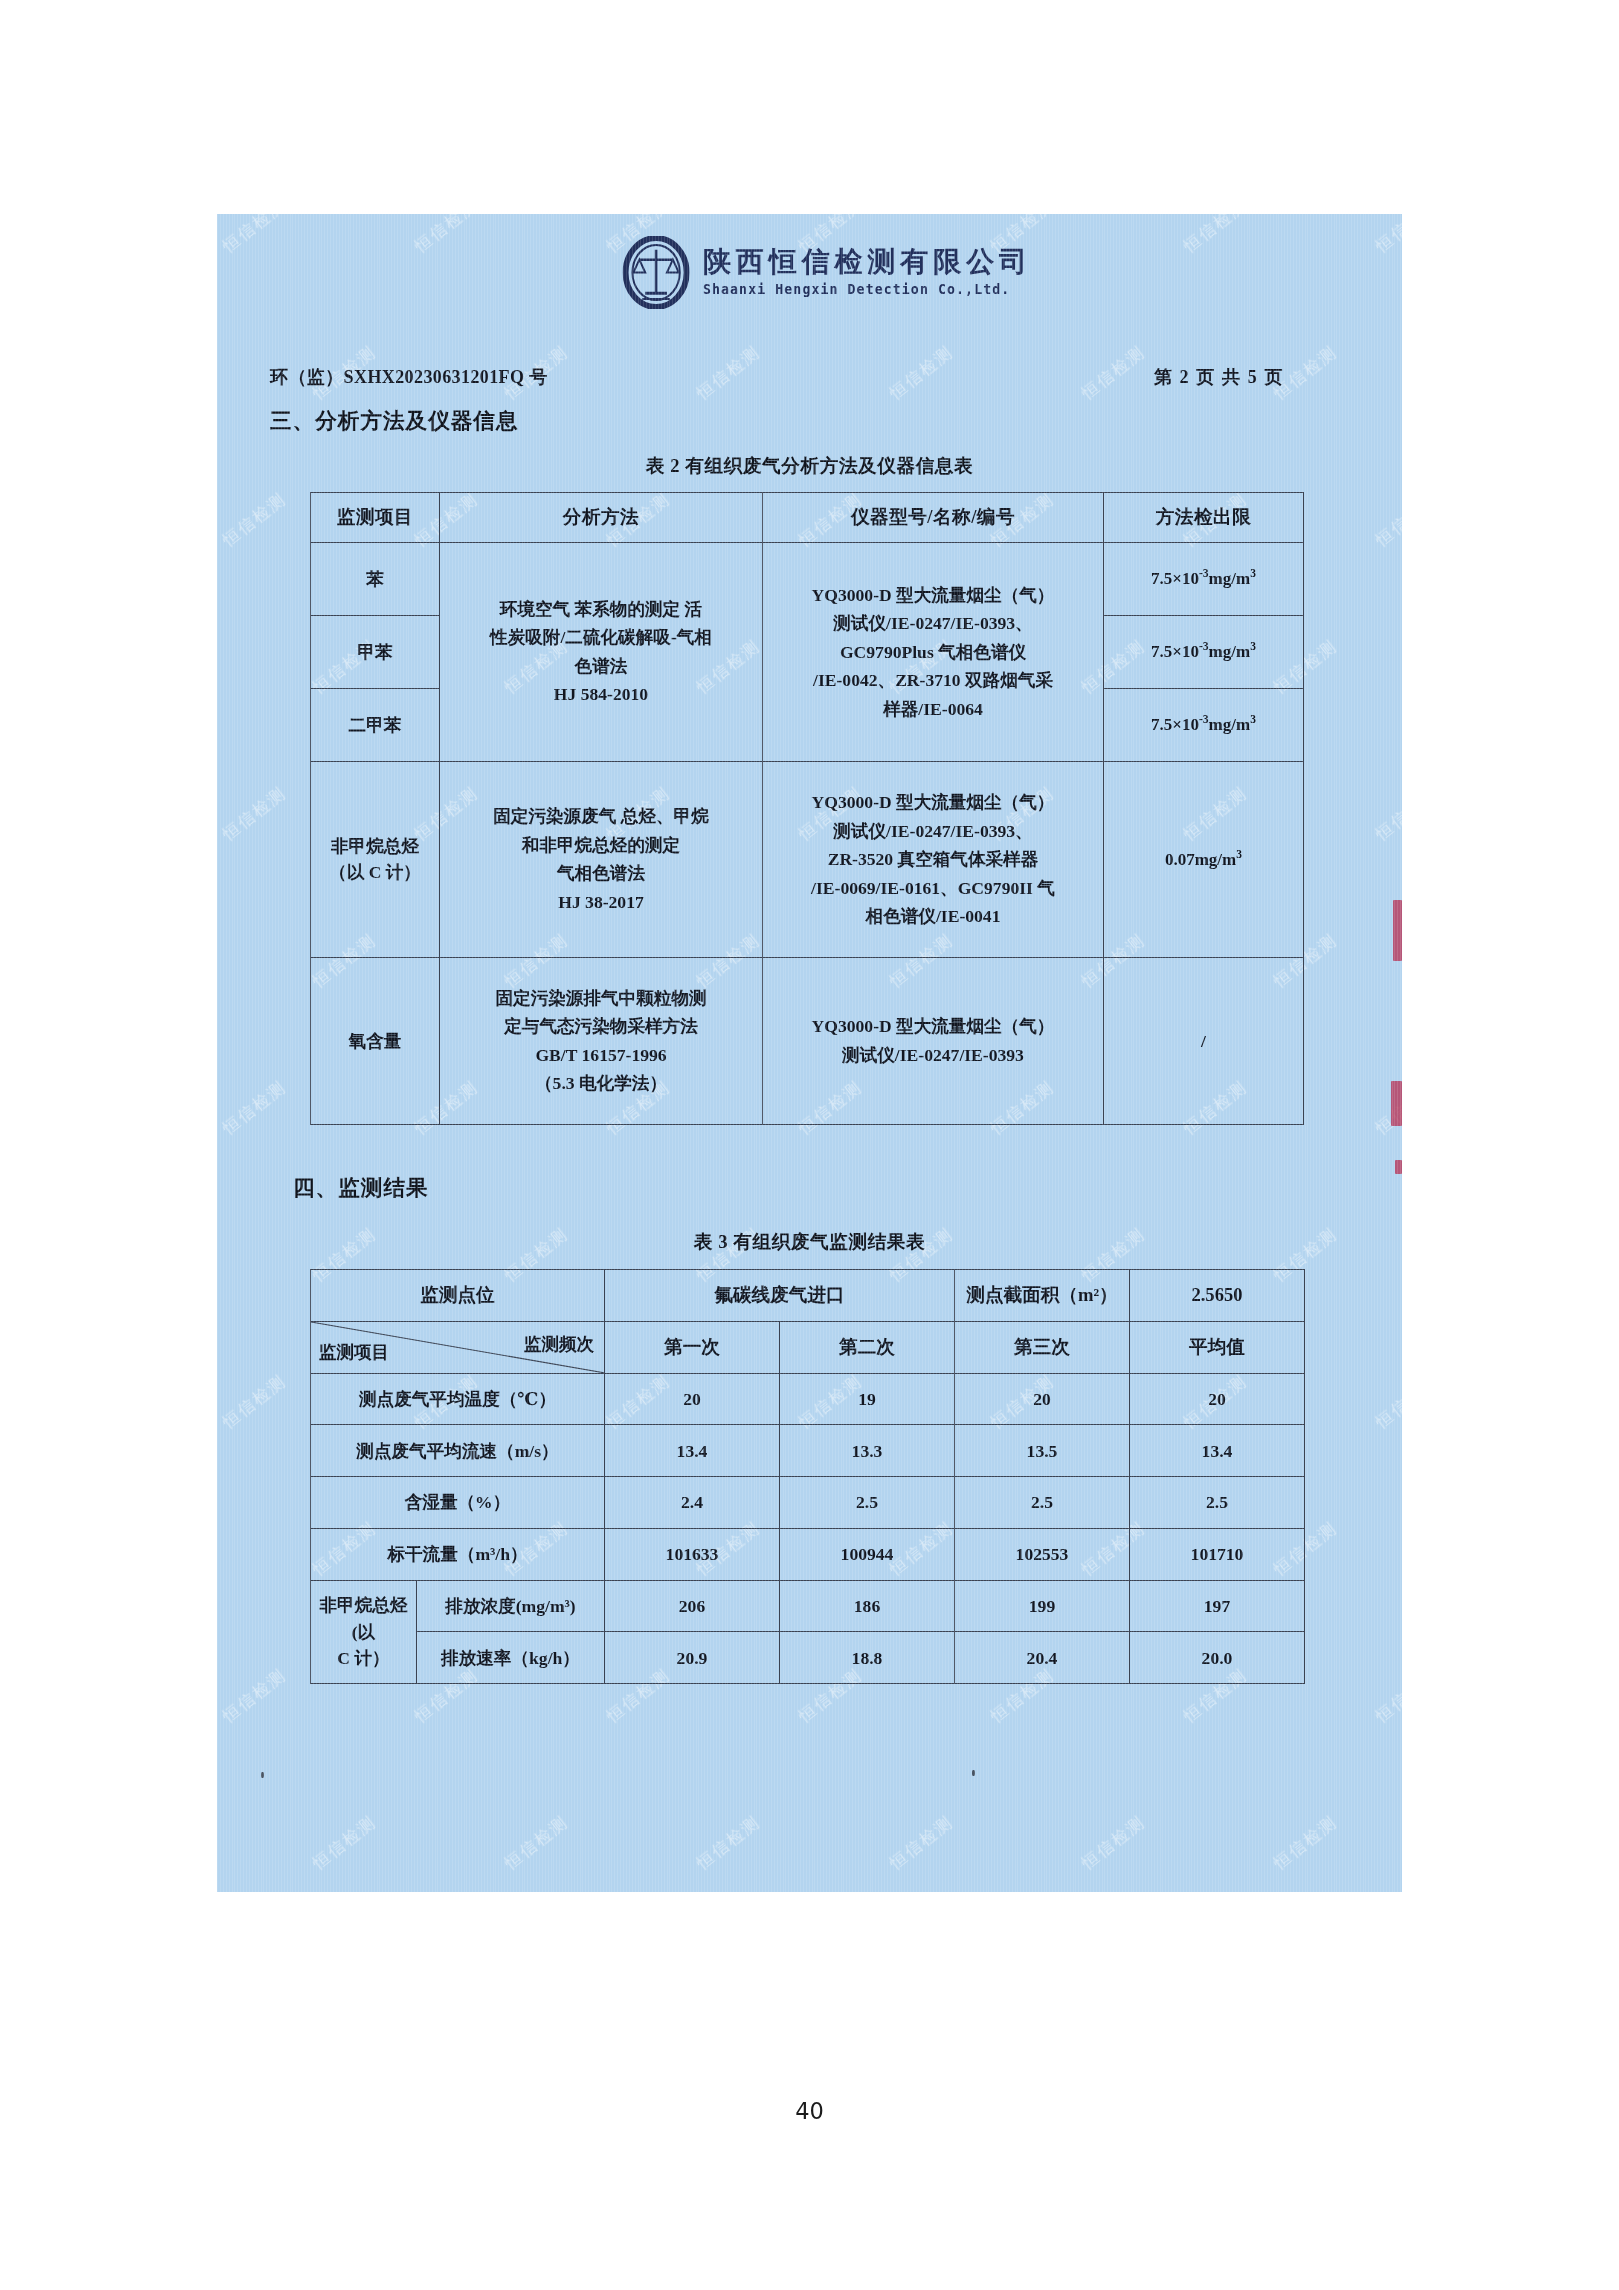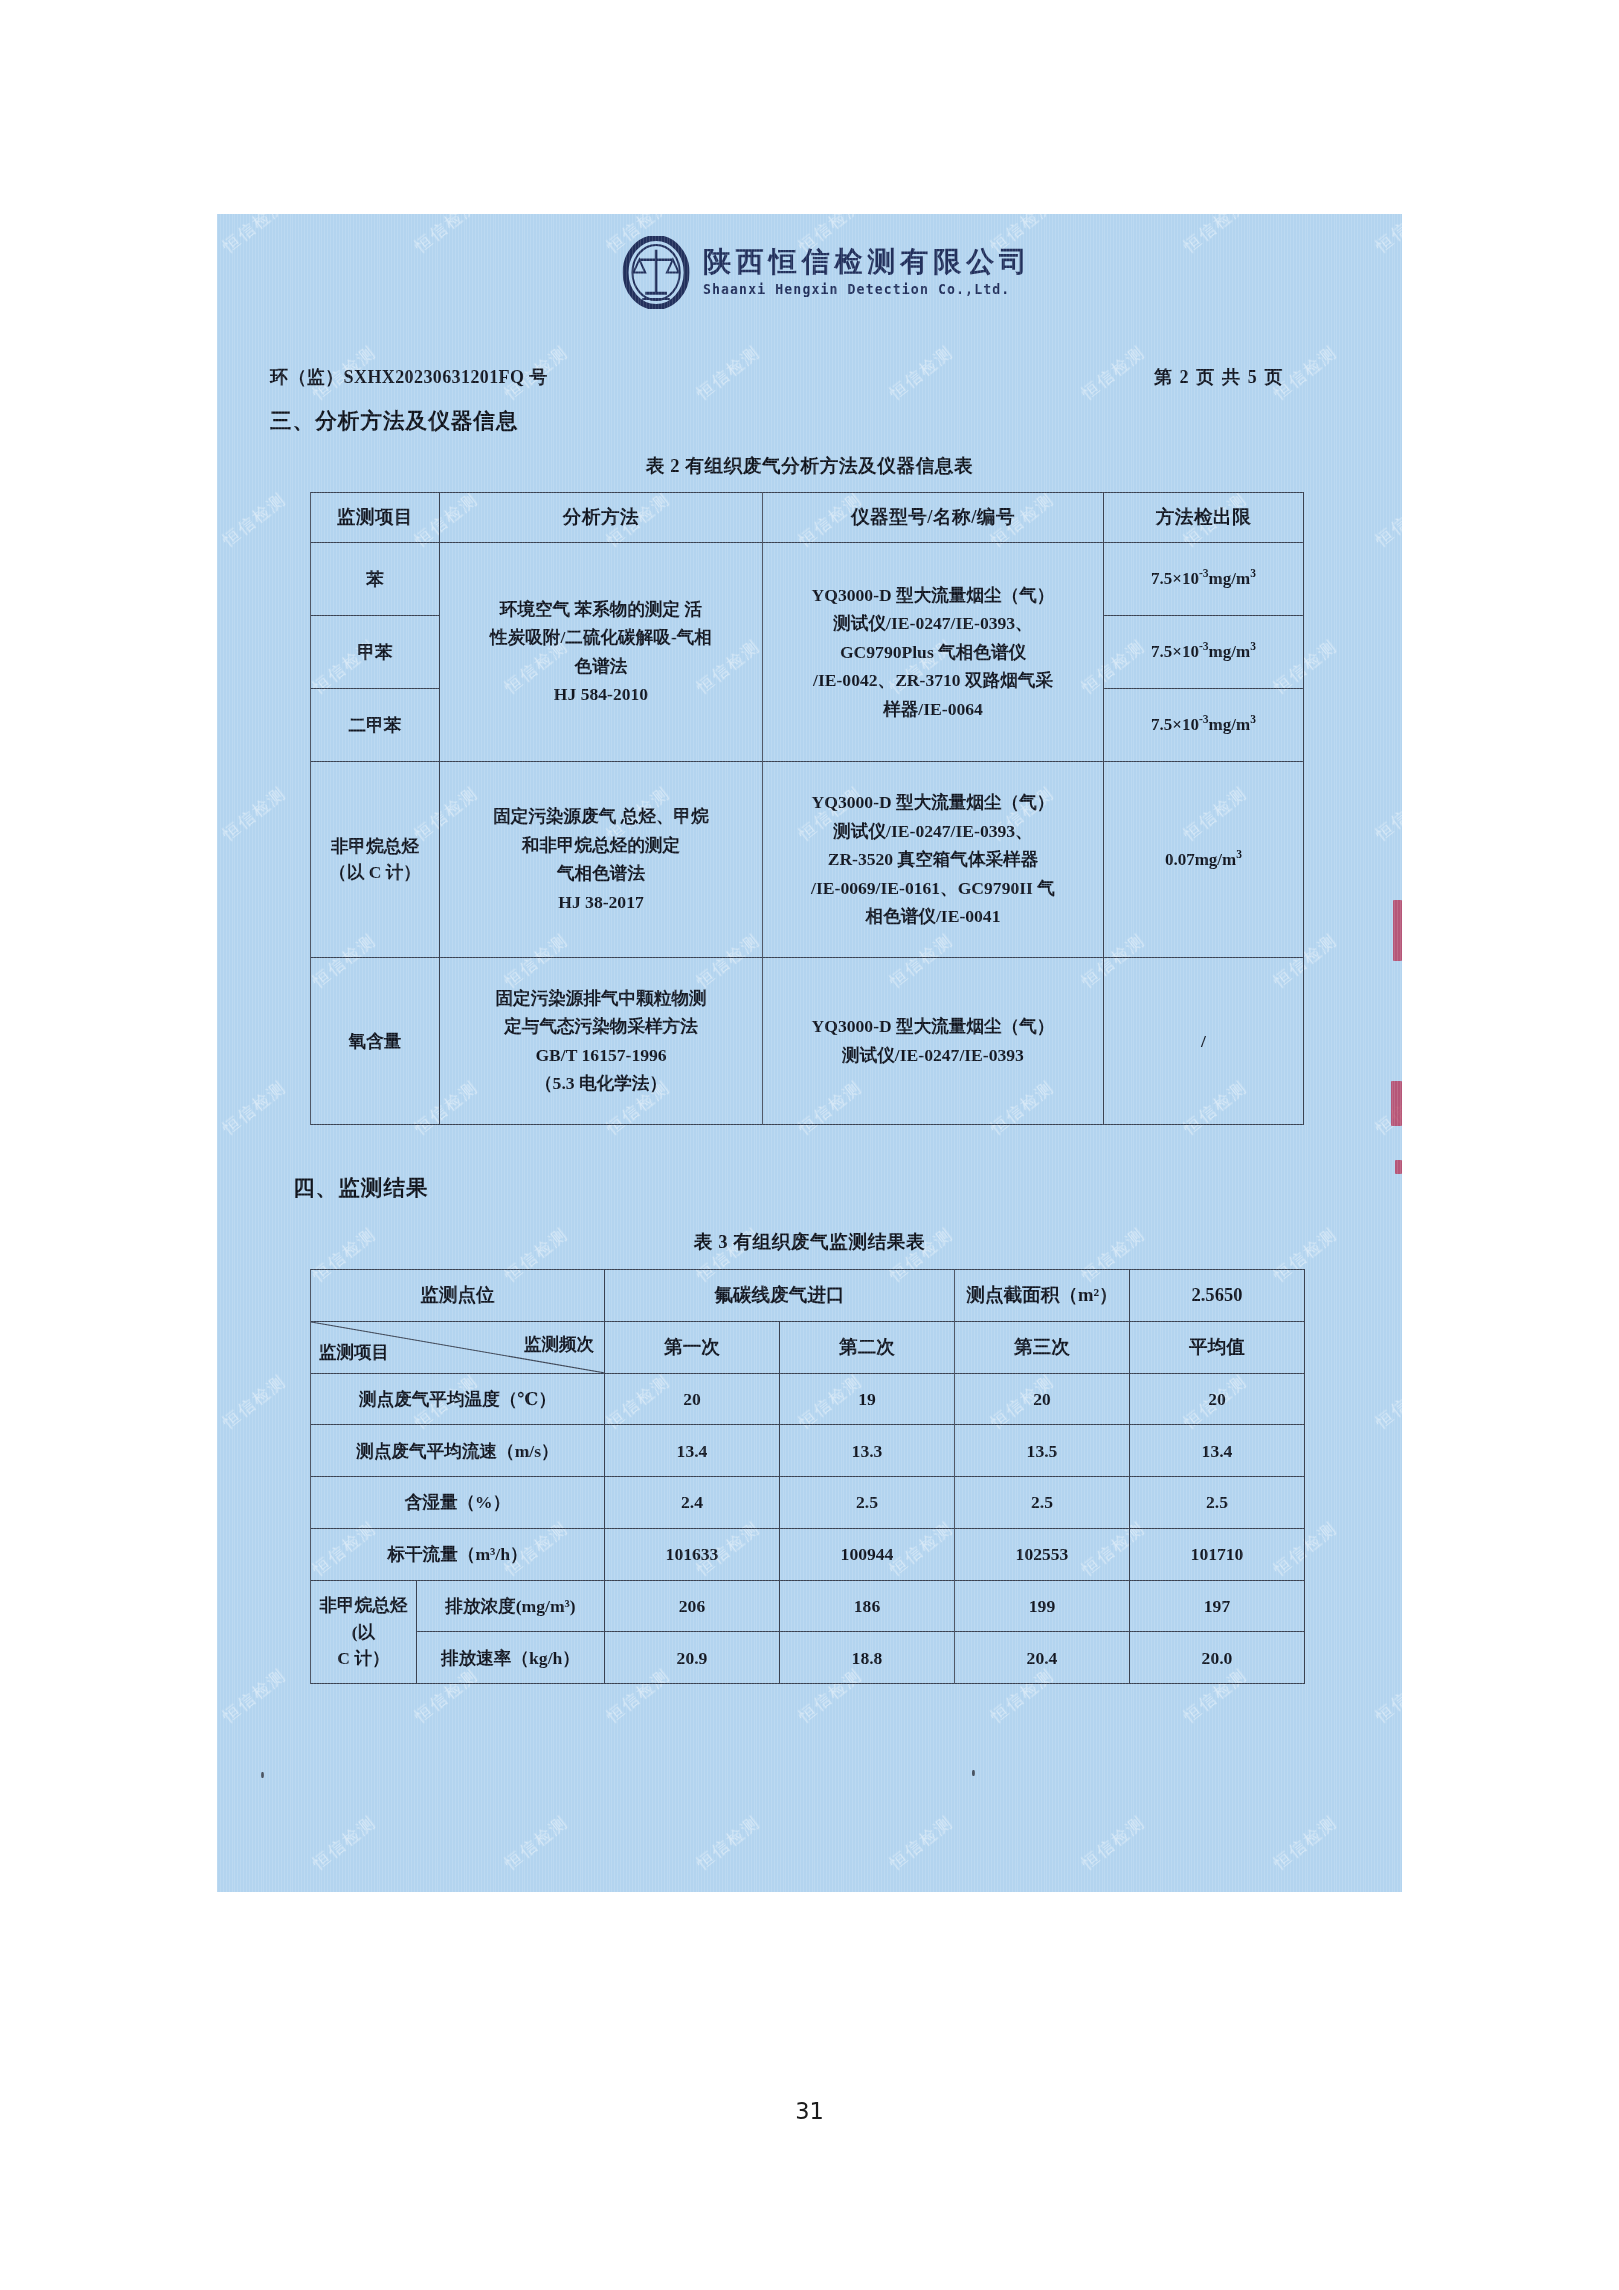--- a/index.html
+++ b/index.html
@@ -552,7 +552,7 @@
   </div>
 </div>
 
-<div id="folio">31</div>
+<div id="folio">40</div>
 
 
 </body></html>

